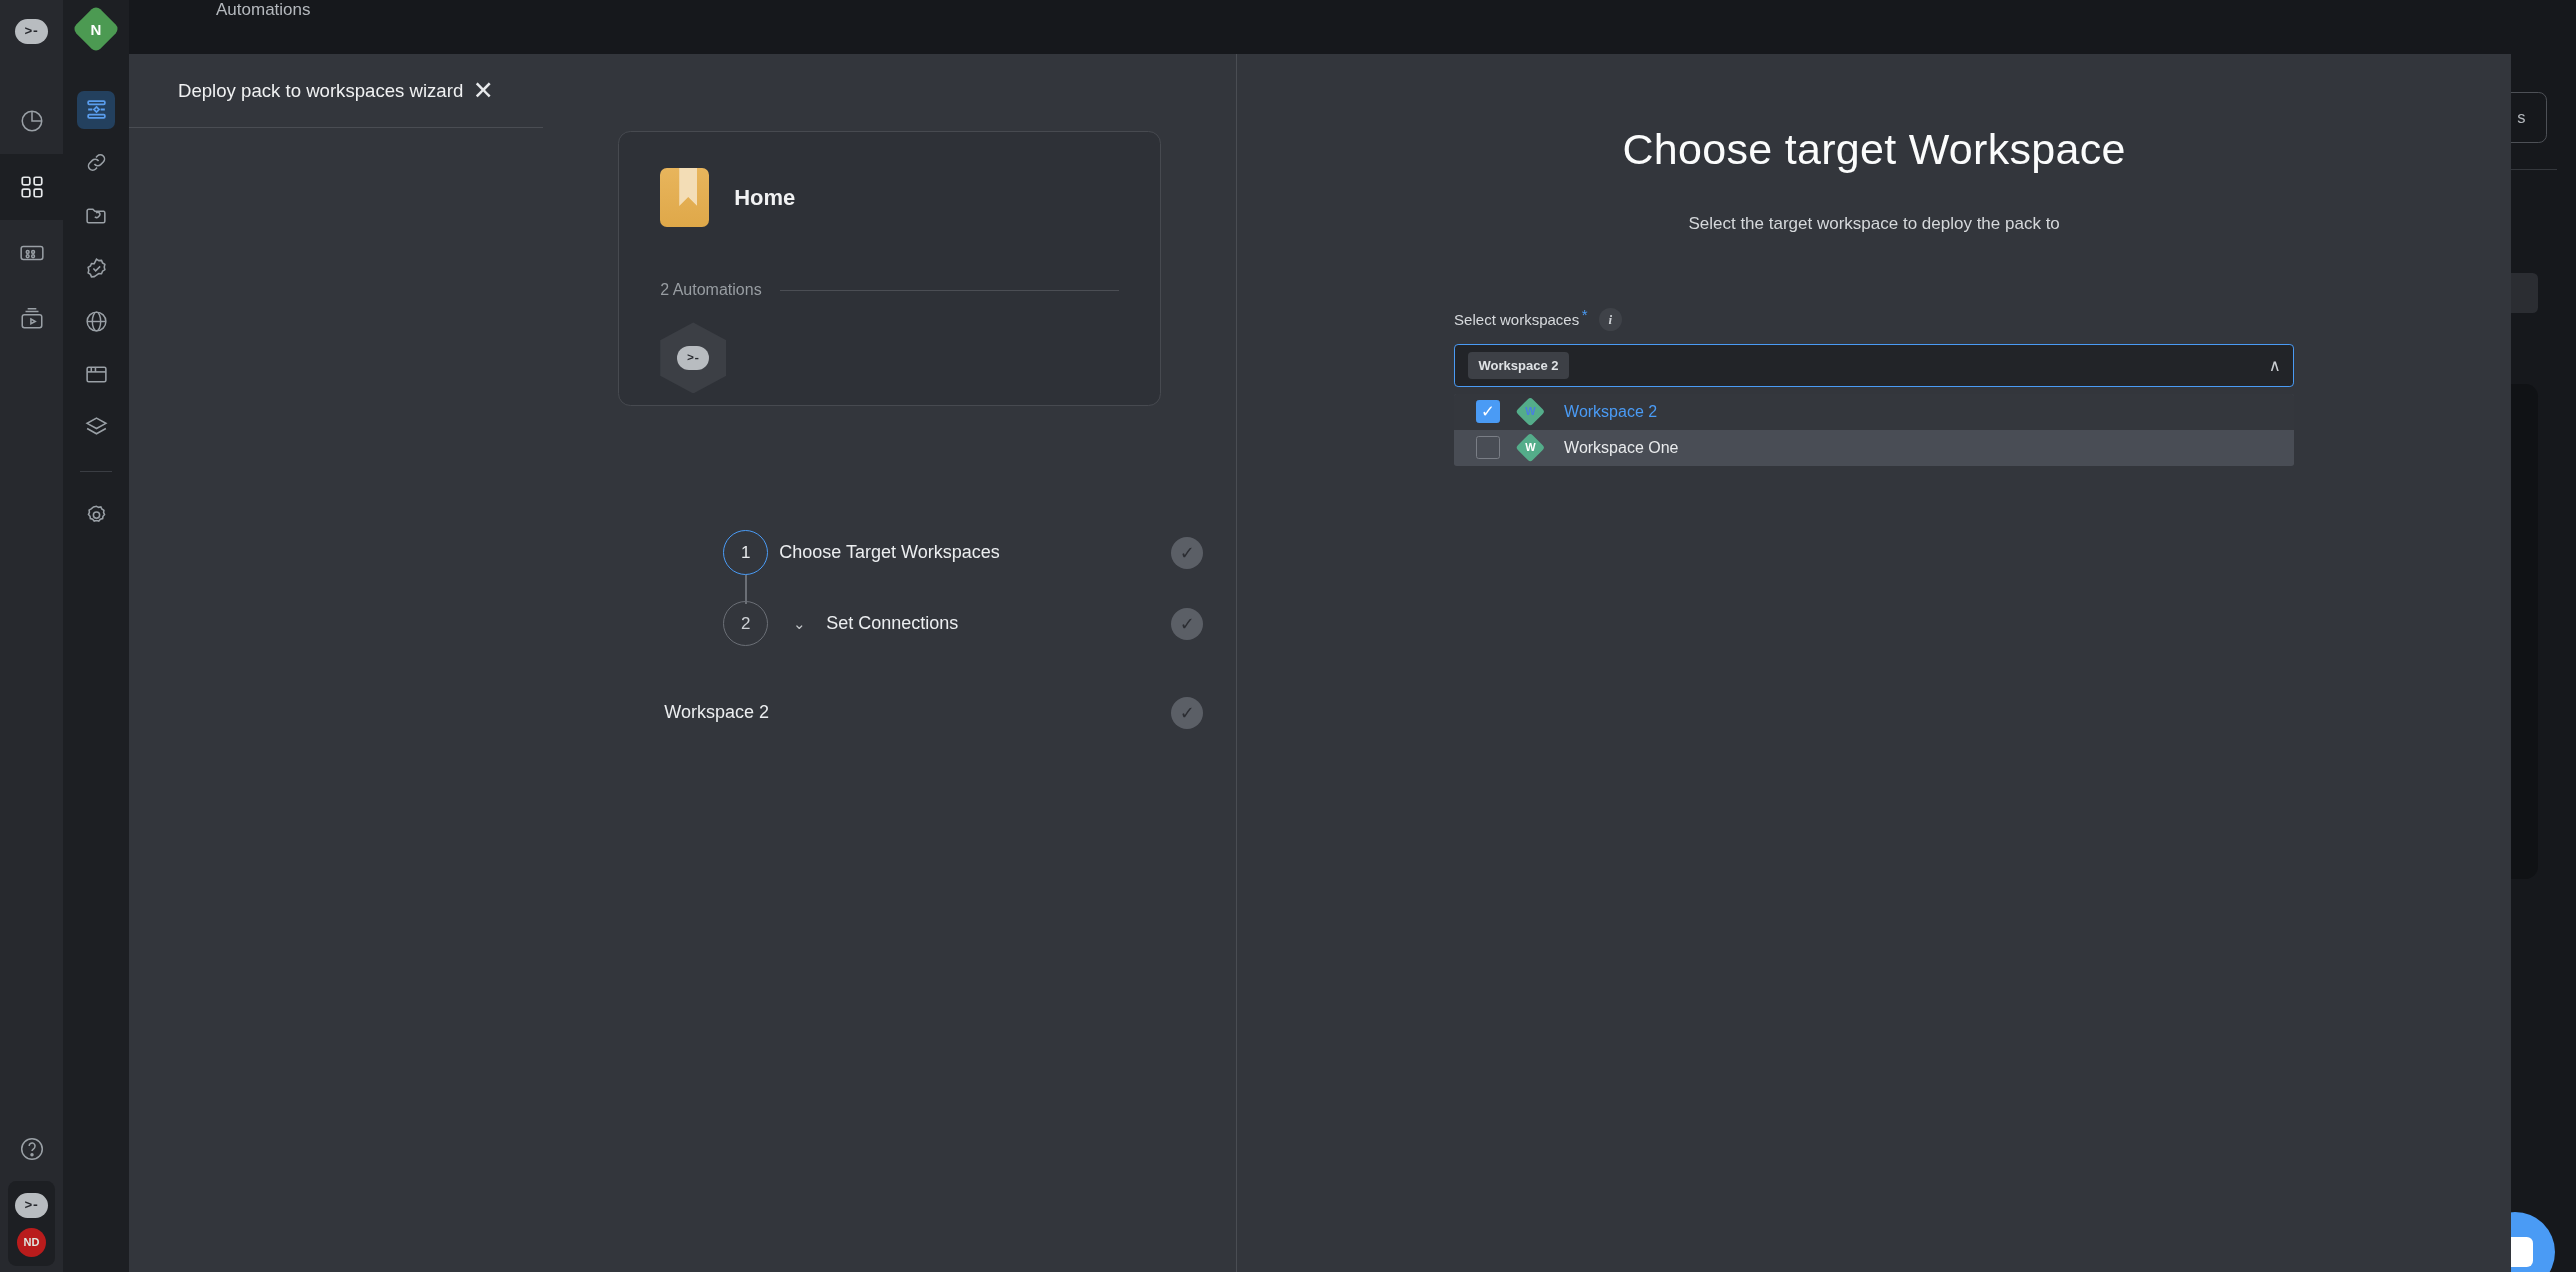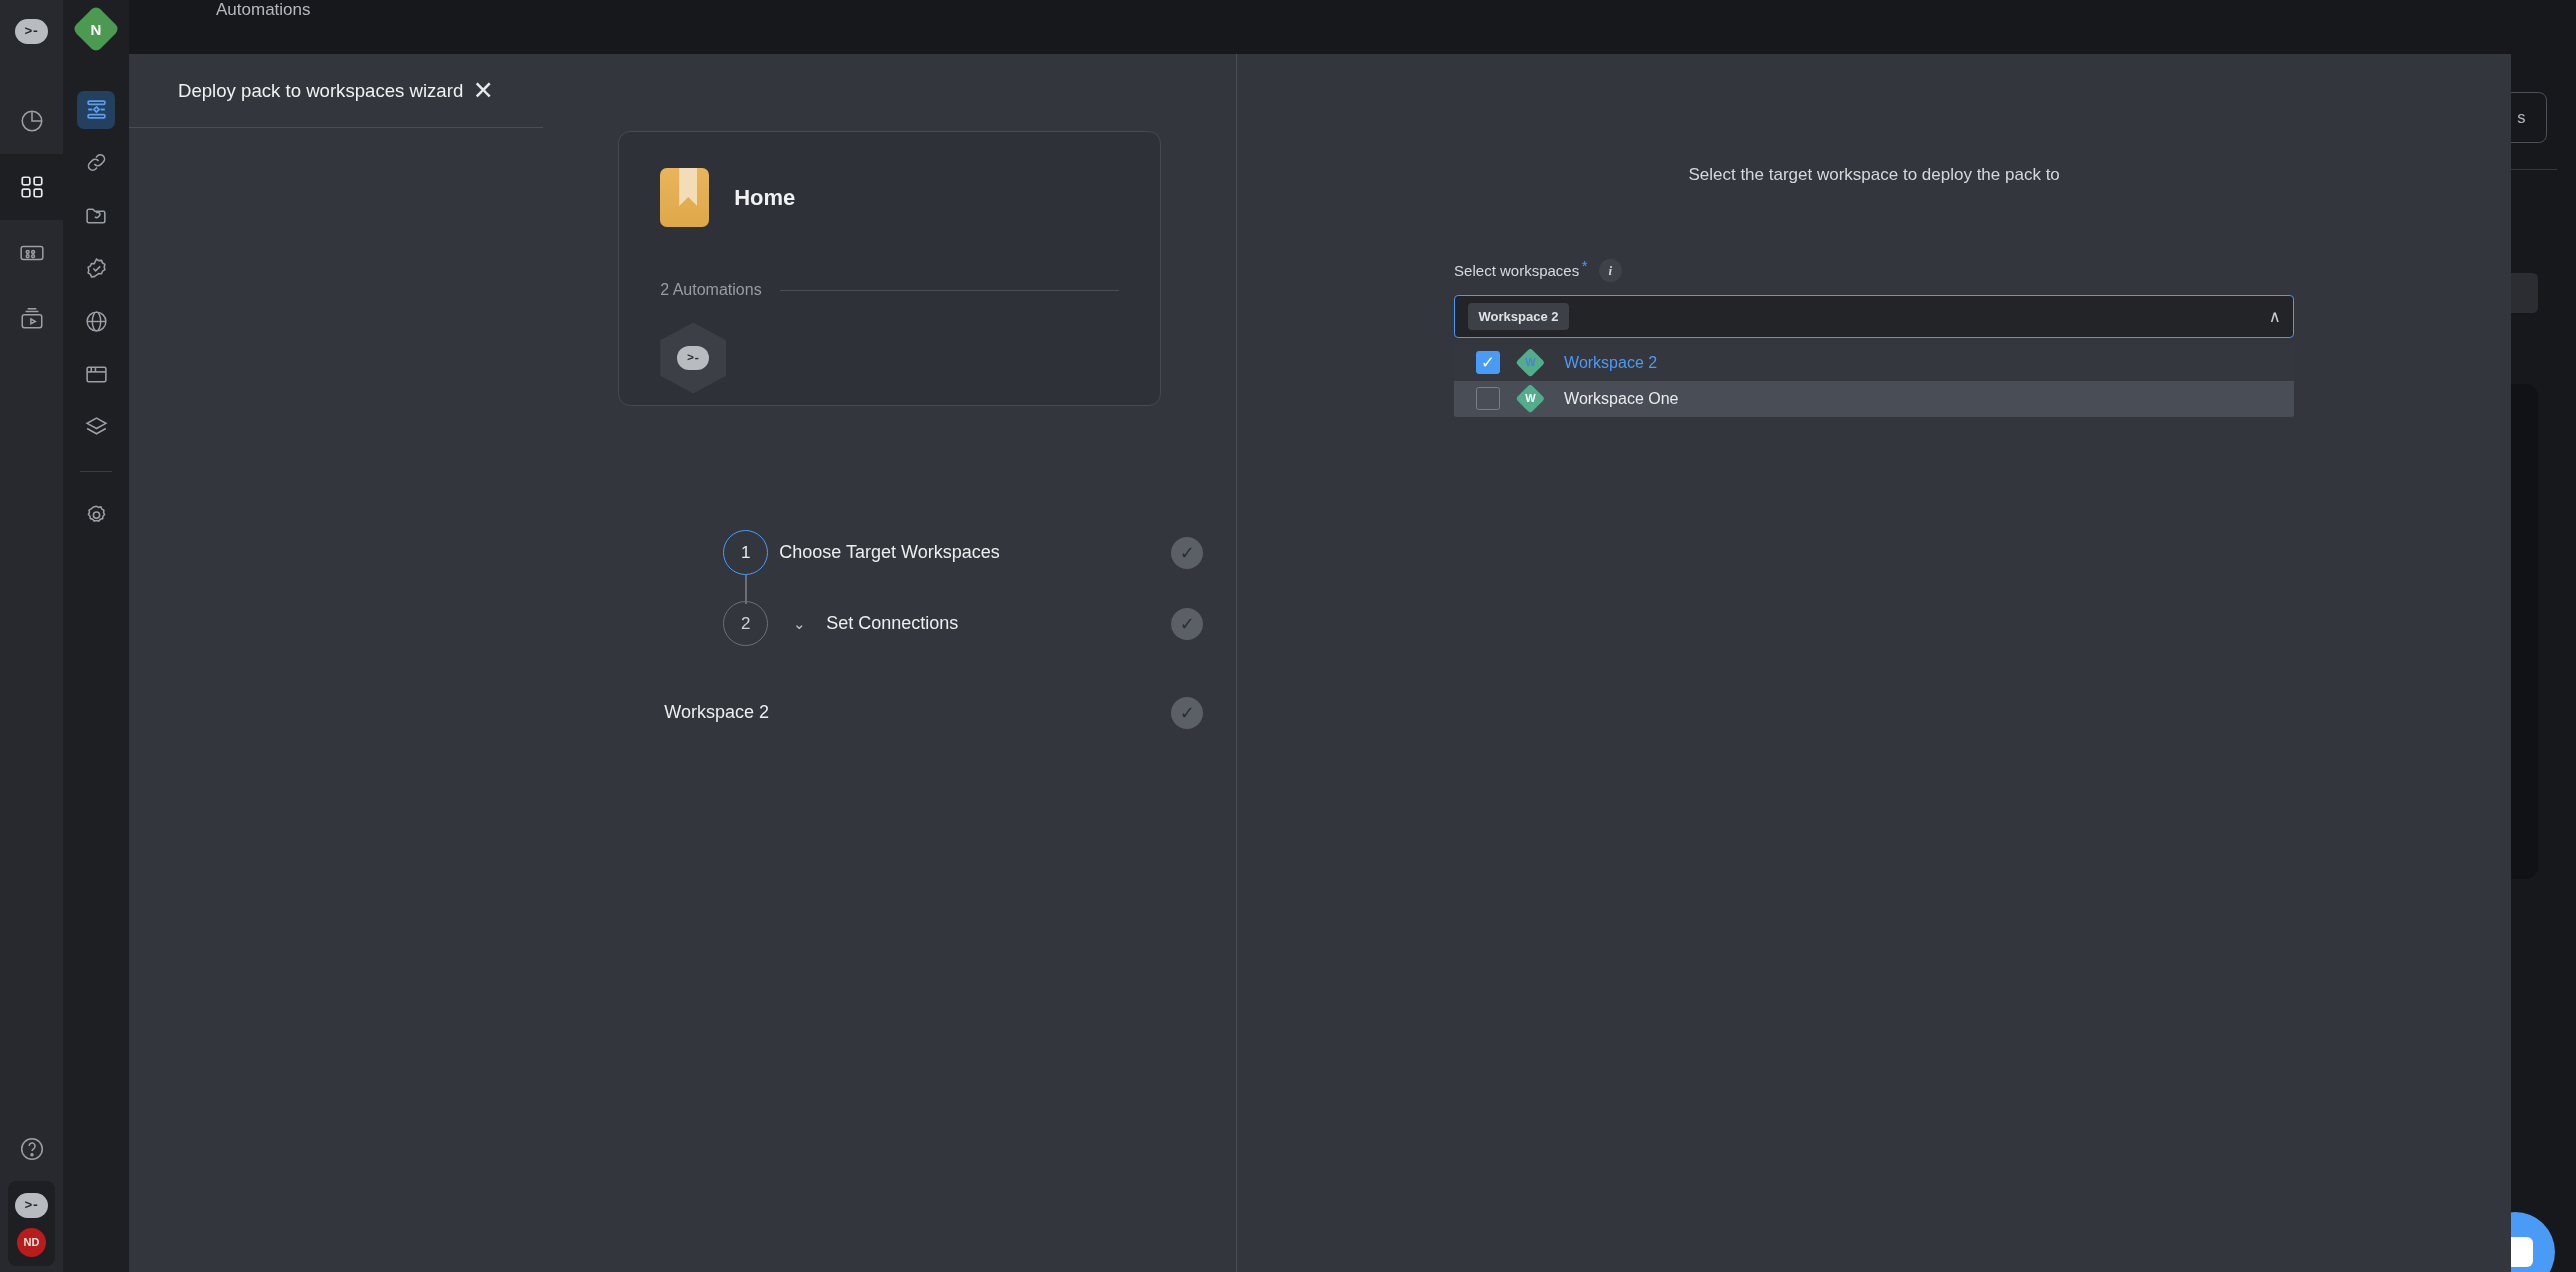--- a/index.html
+++ b/index.html
@@ -392,6 +392,7 @@
       </div>
 
       <div class="main">
+        <div class="main-title">Choose target Workspace</div>
         <div class="main-sub">Select the target workspace to deploy the pack to</div>
 
         <div class="field">

